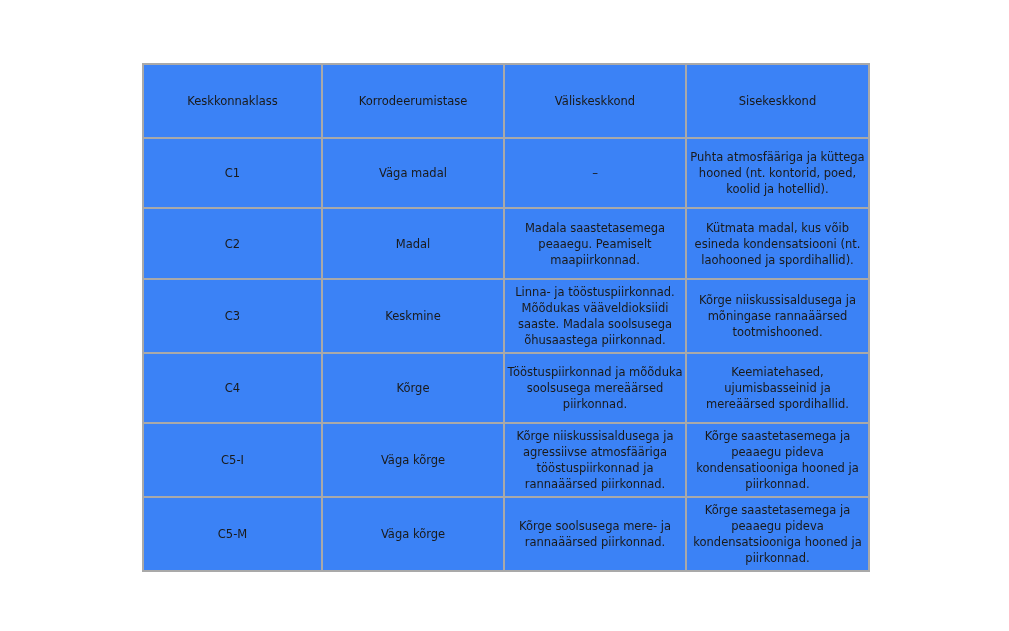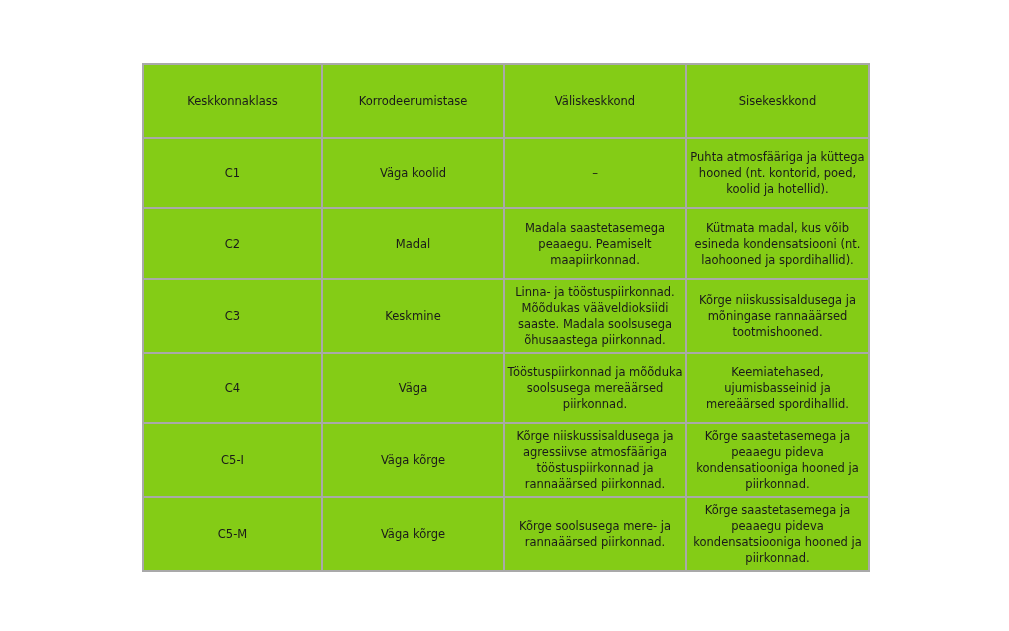--- a/index.html
+++ b/index.html
@@ -33,7 +33,7 @@
     color: #1a1a1a;
     font-weight: normal;
     padding: 4px 2px;
-    background: #84cc16;
+    background: #3b82f6;
     word-wrap: break-word;
   }
   col.c1 { width: 179px; }

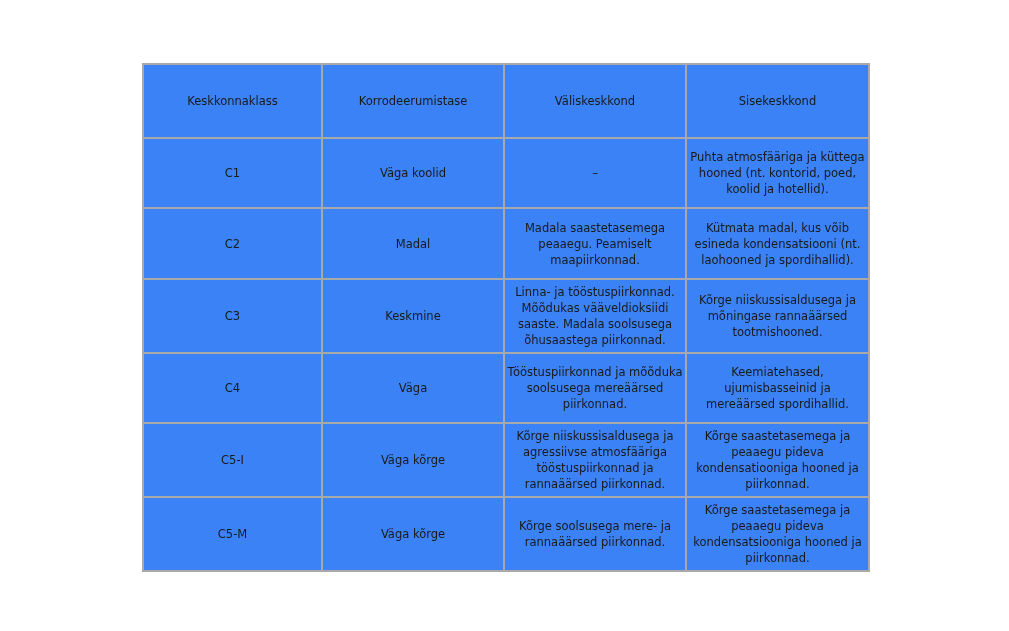--- a/index.html
+++ b/index.html
@@ -67,7 +67,7 @@
     <tbody>
       <tr>
         <td>C1</td>
-        <td>Väga koolid</td>
+        <td>Väga madal</td>
         <td>–</td>
         <td>Puhta atmosfääriga ja küttega hooned (nt. kontorid, poed, koolid ja hotellid).</td>
       </tr>

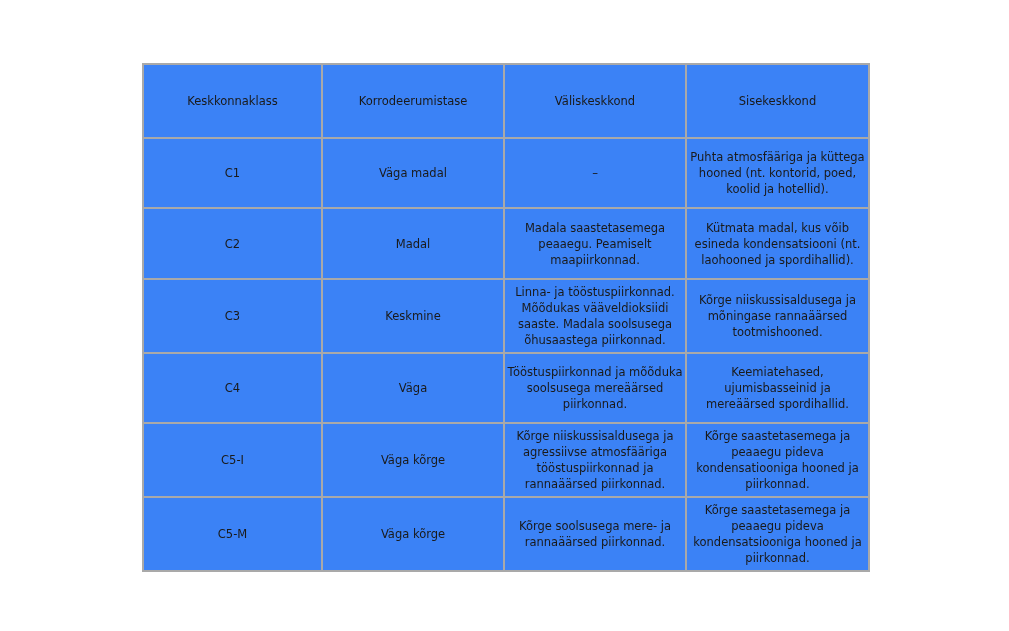--- a/index.html
+++ b/index.html
@@ -85,7 +85,7 @@
       </tr>
       <tr>
         <td>C4</td>
-        <td>Väga</td>
+        <td>Kõrge</td>
         <td>Tööstuspiirkonnad ja mõõduka soolsusega mereäärsed piirkonnad.</td>
         <td>Keemiatehased, ujumisbasseinid ja mereäärsed spordihallid.</td>
       </tr>

